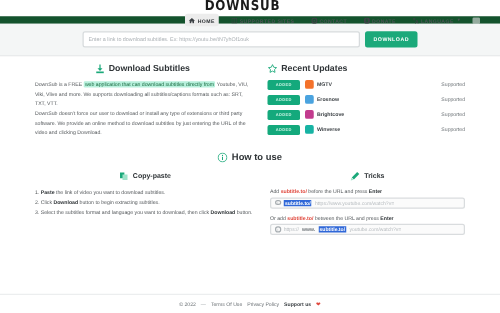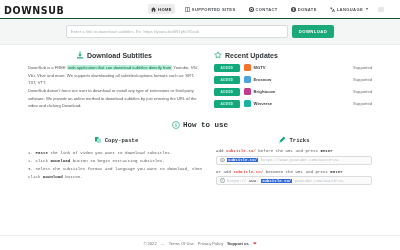--- a/index.html
+++ b/index.html
@@ -17,7 +17,8 @@
     background: #ffffff;
     display: flex; align-items: center;
     padding: 0 16px 0 4px;
-    border-bottom: 1px solid #14532d;
+    border-bottom: 6px solid #14532d;
+    flex-direction: column;
   }
   .logo {
     font-family: "DejaVu Sans", sans-serif;

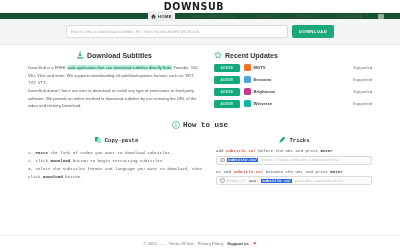--- a/index.html
+++ b/index.html
@@ -133,7 +133,7 @@
   .site-stat { font-size: 4.1px; color: #6c7276; margin-left: auto; }
 
   
-  .howto-wrap { margin-top: 9px; font-family: Liberation Mono, monospace; }
+  .howto-wrap { margin-top: 9px; }
   .howto-title {
     display: flex; align-items: center; justify-content: center; gap: 3px;
     font-size: 7.5px; font-weight: bold; color: #2f3437;

